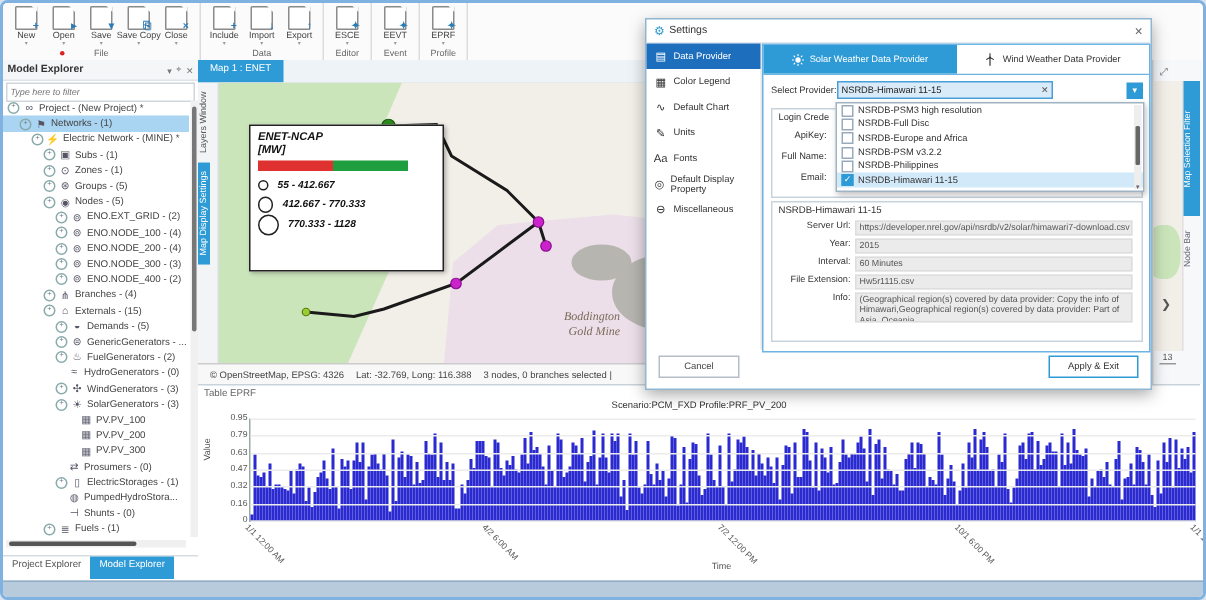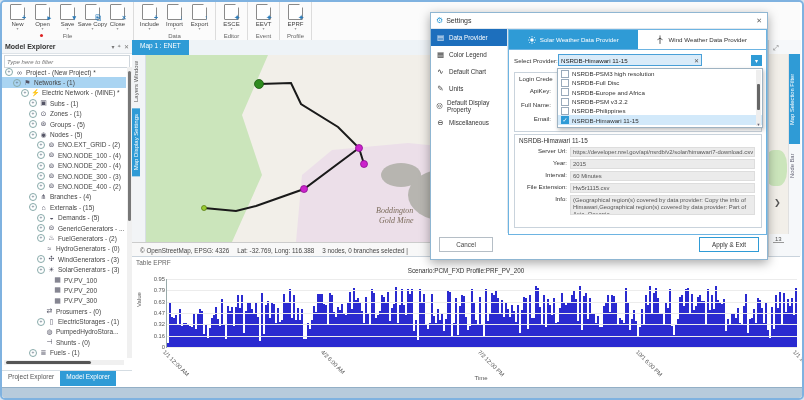--- a/index.html
+++ b/index.html
@@ -433,6 +433,28 @@
           <text x="230" y="158" font-size="8" font-style="italic" fill="#7a6a5a" font-family="Liberation Serif, serif">Boddington</text>
           <text x="233" y="168" font-size="8" font-style="italic" fill="#7a6a5a" font-family="Liberation Serif, serif">Gold Mine</text>
         </svg>
+        <div id="legend">
+          <div class="leg-title">ENET-NCAP</div>
+          <div class="leg-title">[MW]</div>
+          <div id="leg-bars">
+              <div class="leg-bar" style="background: rgb(224, 49, 49);"></div>
+              <div class="leg-bar" style="background: rgb(30, 158, 62);"></div>
+            </div>
+          <div id="leg-rows">
+              <div class="leg-row">
+                <div class="leg-circ" style="width: 5px; height: 5px;"></div>
+                <div class="leg-lab">55 - 412.667</div>
+              </div>
+              <div class="leg-row">
+                <div class="leg-circ" style="width: 8.5px; height: 8.5px;"></div>
+                <div class="leg-lab">412.667 - 770.333</div>
+              </div>
+              <div class="leg-row">
+                <div class="leg-circ" style="width: 12px; height: 12px;"></div>
+                <div class="leg-lab">770.333 - 1128</div>
+              </div>
+            </div>
+        </div>
       </div>
     </div>
     <div id="map-status">

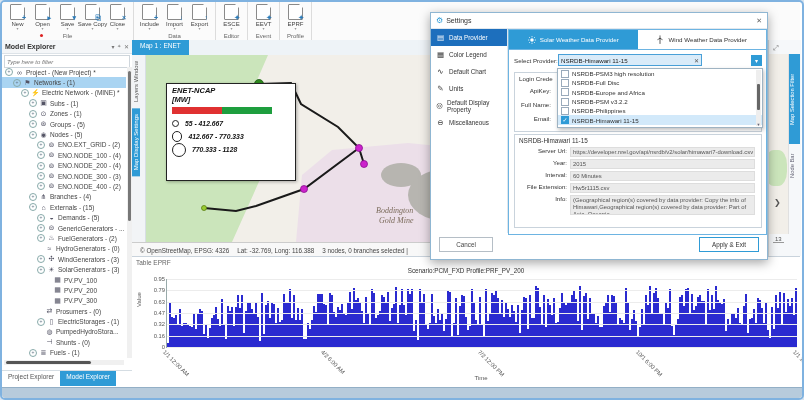--- a/index.html
+++ b/index.html
@@ -844,6 +844,10 @@
           <span>Units</span>
         </div>
         <div class="nav-item">
+          <div class="nav-icon">Aa</div>
+          <span>Fonts</span>
+        </div>
+        <div class="nav-item">
           <div class="nav-icon">◎</div>
           <span>Default Display Property</span>
         </div>

